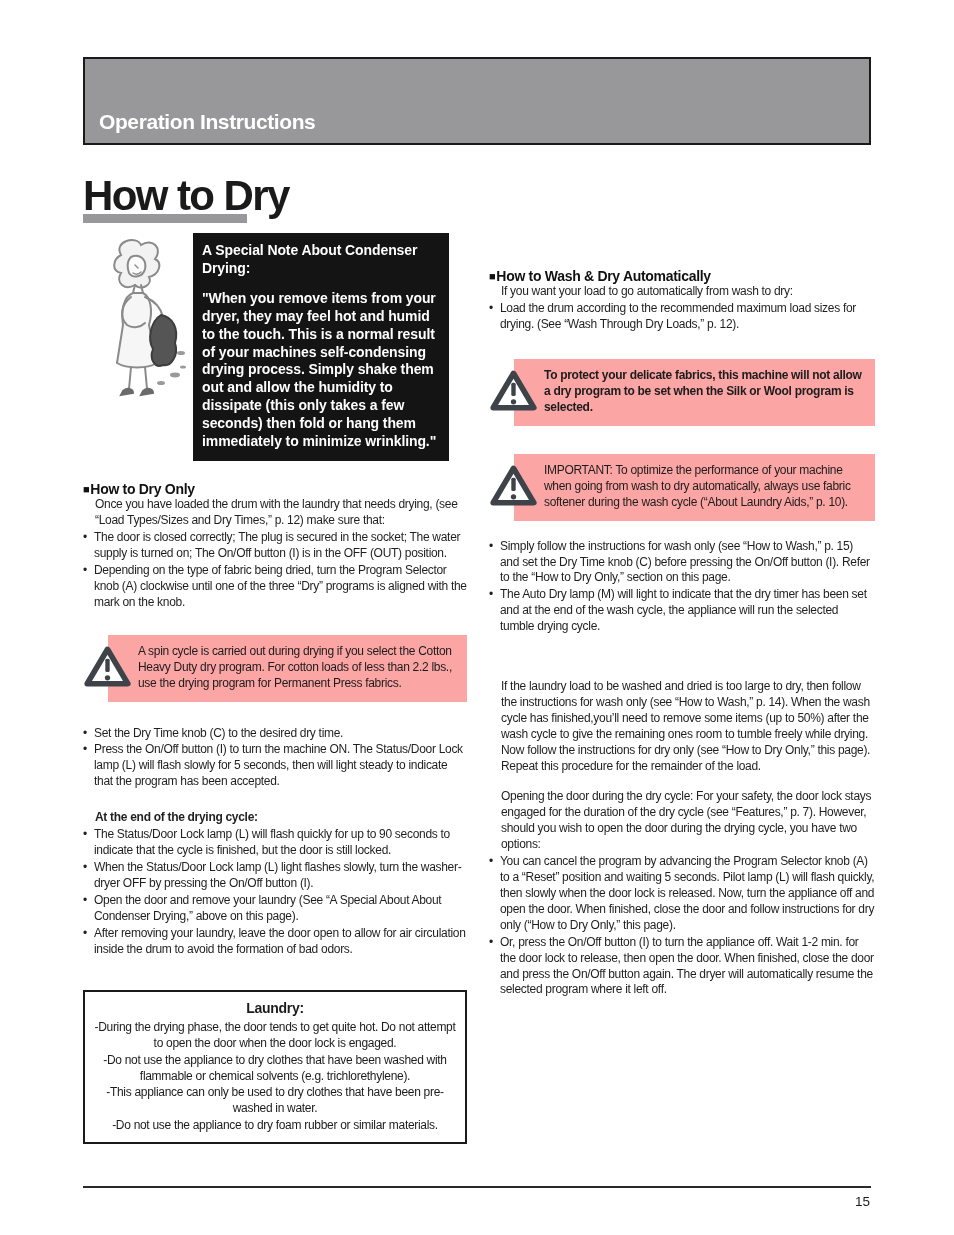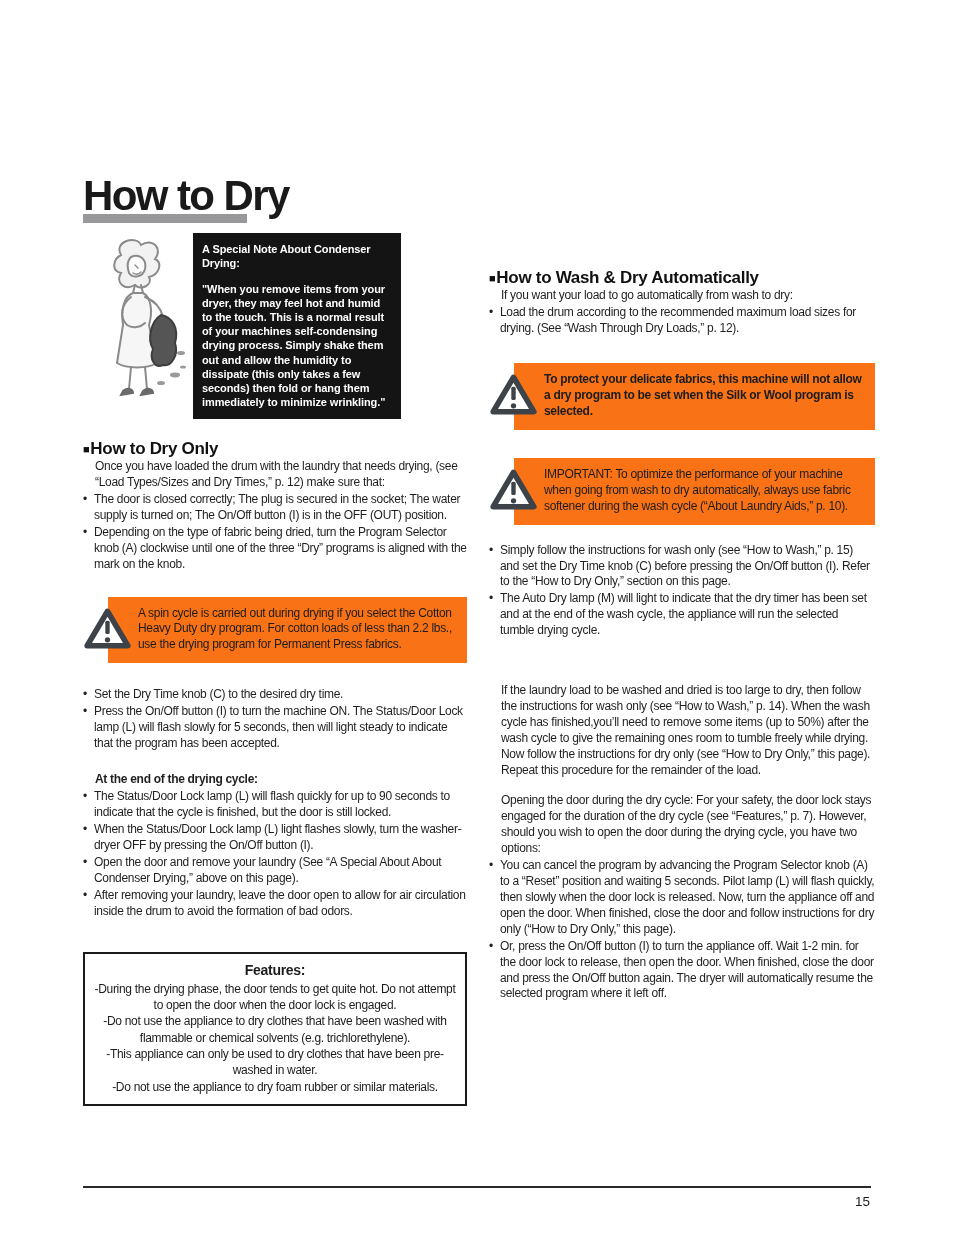--- a/index.html
+++ b/index.html
@@ -59,6 +59,9 @@
 
 <div class="page">
 
+  <div class="header-bar">
+    <div class="header-title">Operation Instructions</div>
+  </div>
 
   <div class="page-title">How to Dry</div>
   <div class="title-underline"></div>

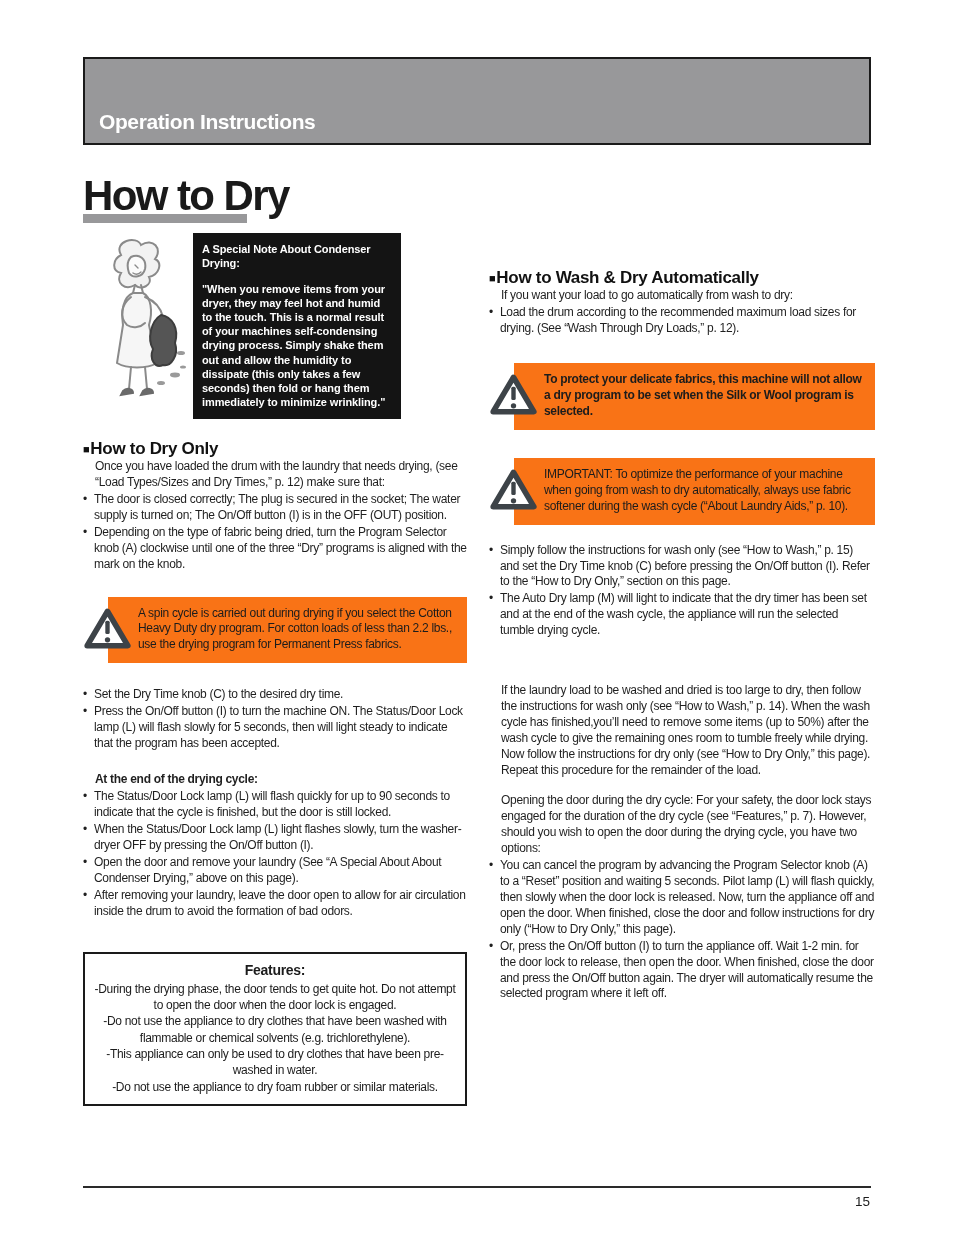--- a/index.html
+++ b/index.html
@@ -32,8 +32,8 @@
   
   .intro-row { display:flex; align-items:flex-start; }
   .illustration-wrap { width:110px; height:172px; flex:0 0 auto; }
-  .note-box { background:#141414; color:#ffffff; width:208px; min-height:158px;
-    padding:9px 9px 10px 9px; font-weight:bold; font-size:11px; line-height:1.28; letter-spacing:-0.1px; }
+  .note-box { background:#141414; color:#ffffff; width:256px; min-height:158px;
+    padding:9px 9px 10px 9px; font-weight:bold; font-size:14px; line-height:1.28; letter-spacing:-0.1px; }
   .note-title { margin-bottom:12px; }
 
   

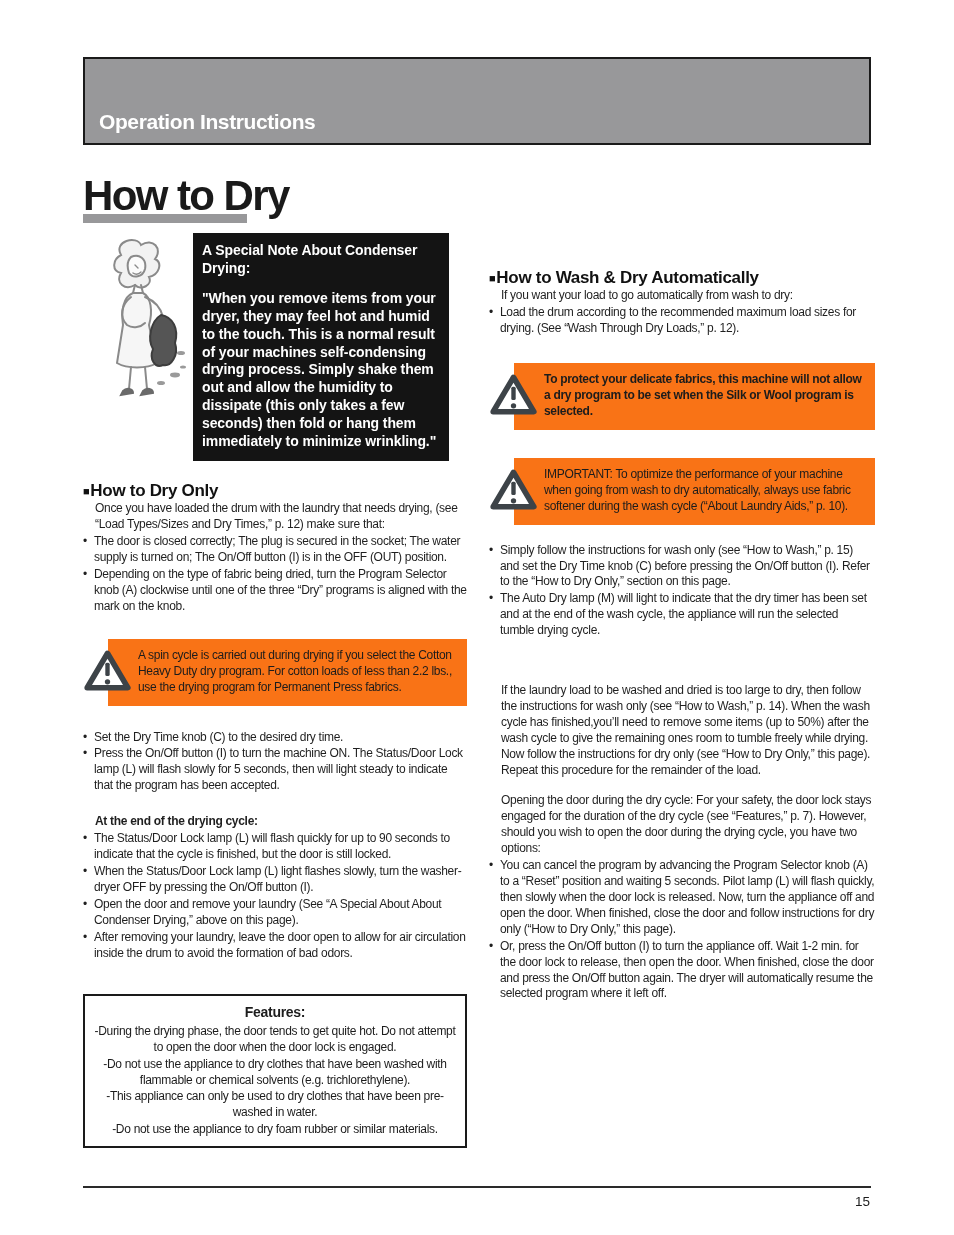--- a/index.html
+++ b/index.html
@@ -23,7 +23,7 @@
   .col-right { position:absolute; left:489px; top:268px; width:386px; }
 
   .body-txt { font-size:12px; line-height:1.33; letter-spacing:-0.3px; color:#1f1f1f; }
-  .sec-heading { font-size:17px; font-weight:bold; letter-spacing:-0.3px; color:#111; }
+  .sec-heading { font-size:14px; font-weight:bold; letter-spacing:-0.3px; color:#111; }
   .sec-heading::before { content:"■"; font-size:11px; margin-right:1px; position:relative; top:-1px; }
   .indent { padding-left:12px; }
   .blt { position:relative; padding-left:11px; margin-top:1px; }

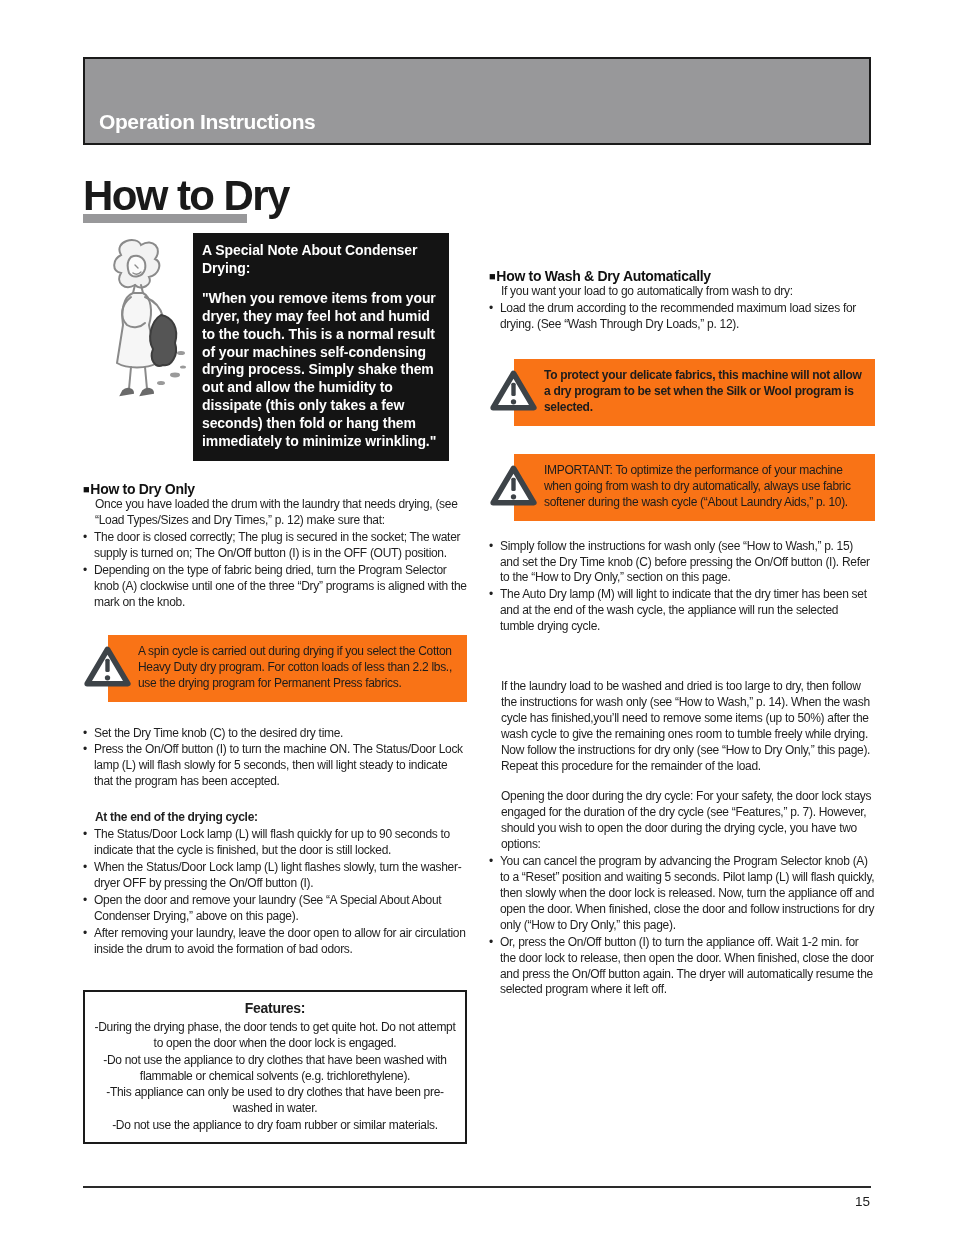--- a/index.html
+++ b/index.html
@@ -37,7 +37,7 @@
   .note-title { margin-bottom:12px; }
 
   
-  .notice { position:relative; background:#f97316; margin-left:25px;
+  .notice { position:relative; background:#fca5a5; margin-left:25px;
     padding:9px 8px 10px 30px; font-size:12px; line-height:1.33; letter-spacing:-0.3px; }
   .notice .tri { position:absolute; left:-24px; top:10px; width:47px; height:43px; }
   .bold-lead { font-weight:normal; }

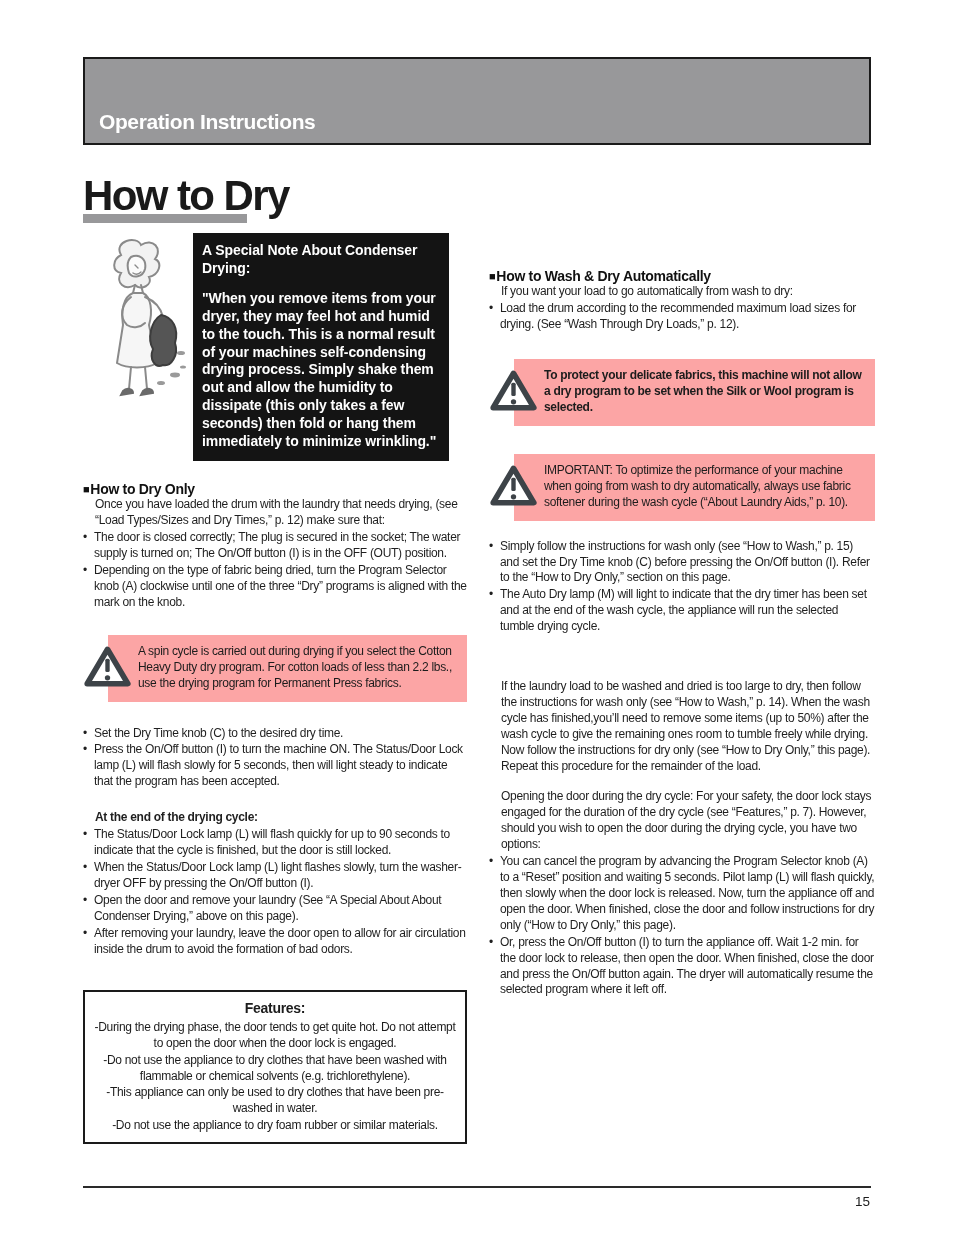--- a/index.html
+++ b/index.html
@@ -134,7 +134,7 @@
     <div class="body-txt blt">After removing your laundry, leave the door open to allow for air circulation inside the drum to avoid the formation of bad odors.</div>
 
     <div class="warning-box mt32">
-      <div class="warning-title">Features:</div>
+      <div class="warning-title">Laundry:</div>
       <div>-During the drying phase, the door tends to get quite hot. Do not attempt to open the door when the door lock is engaged.</div>
       <div>-Do not use the appliance to dry clothes that have been washed with flammable or chemical solvents (e.g. trichlorethylene).</div>
       <div>-This appliance can only be used to dry clothes that have been pre-washed in water.</div>

